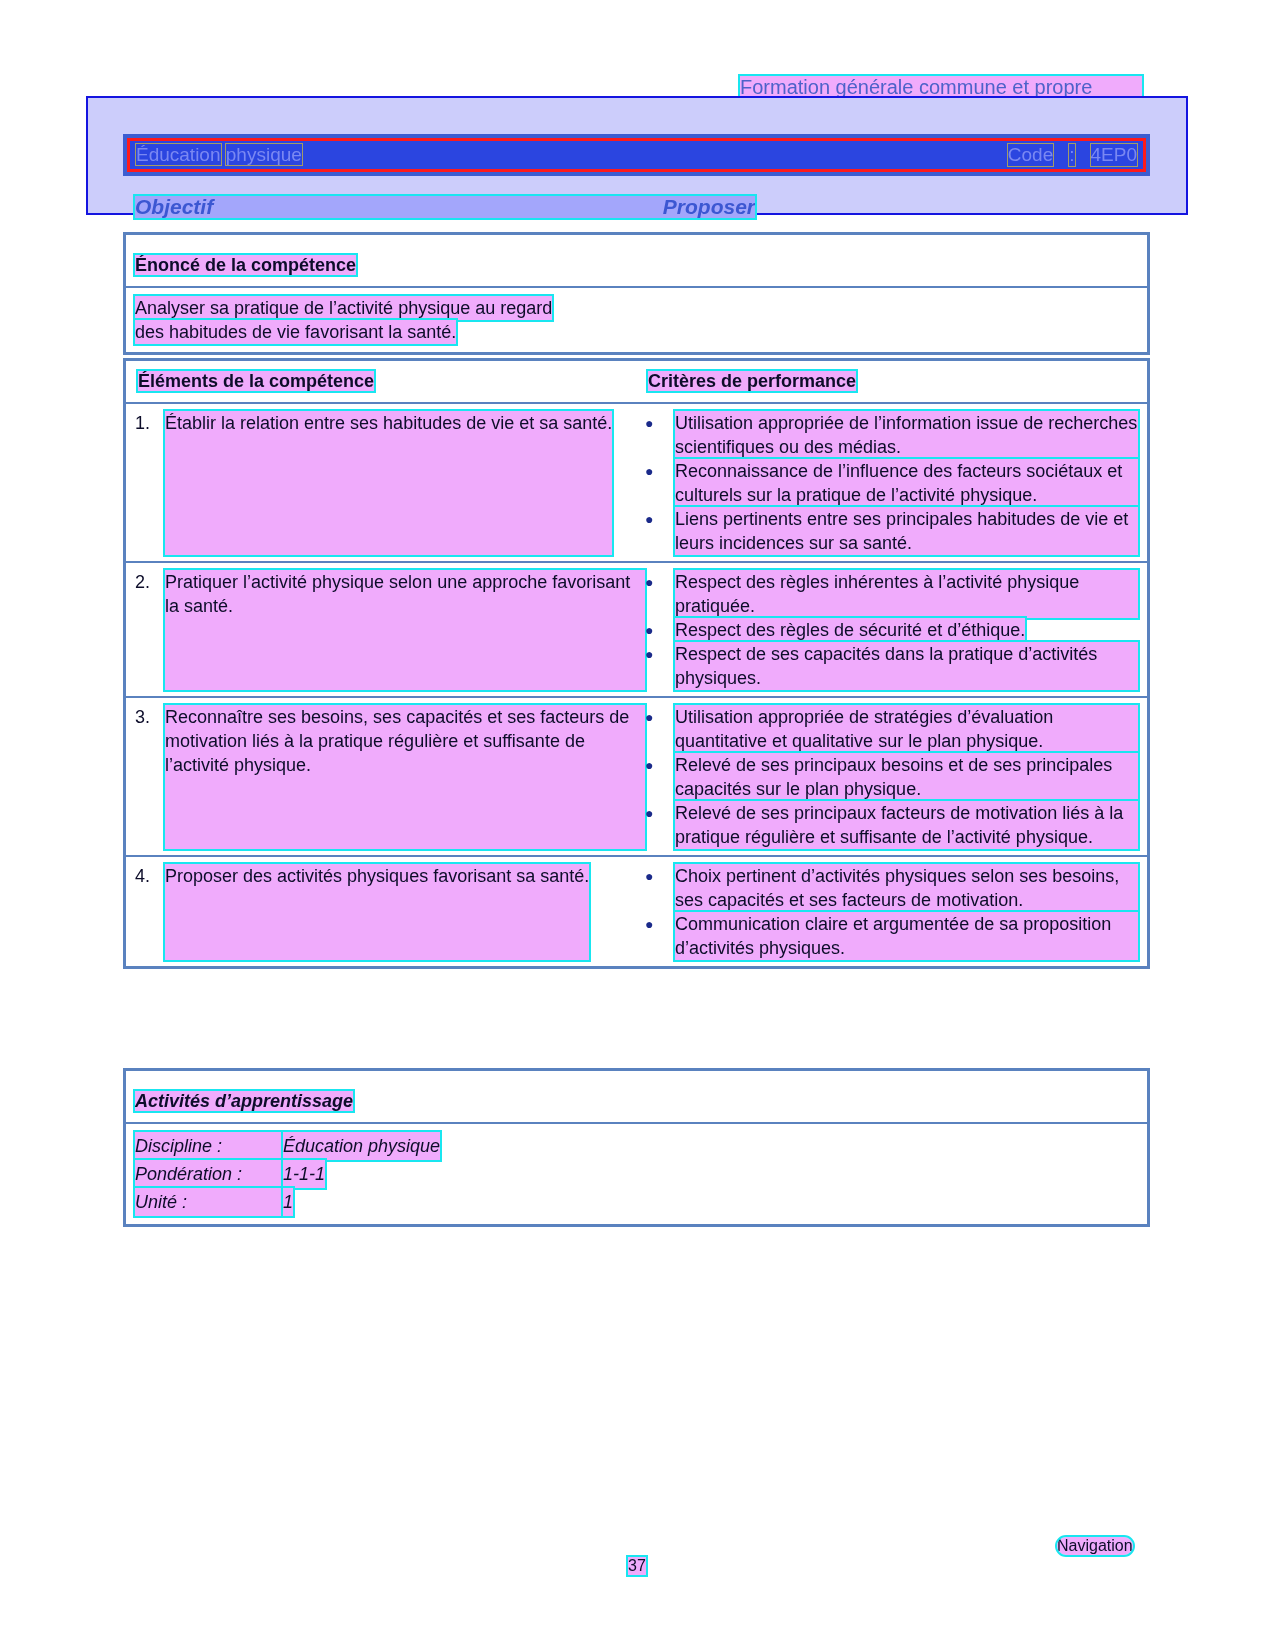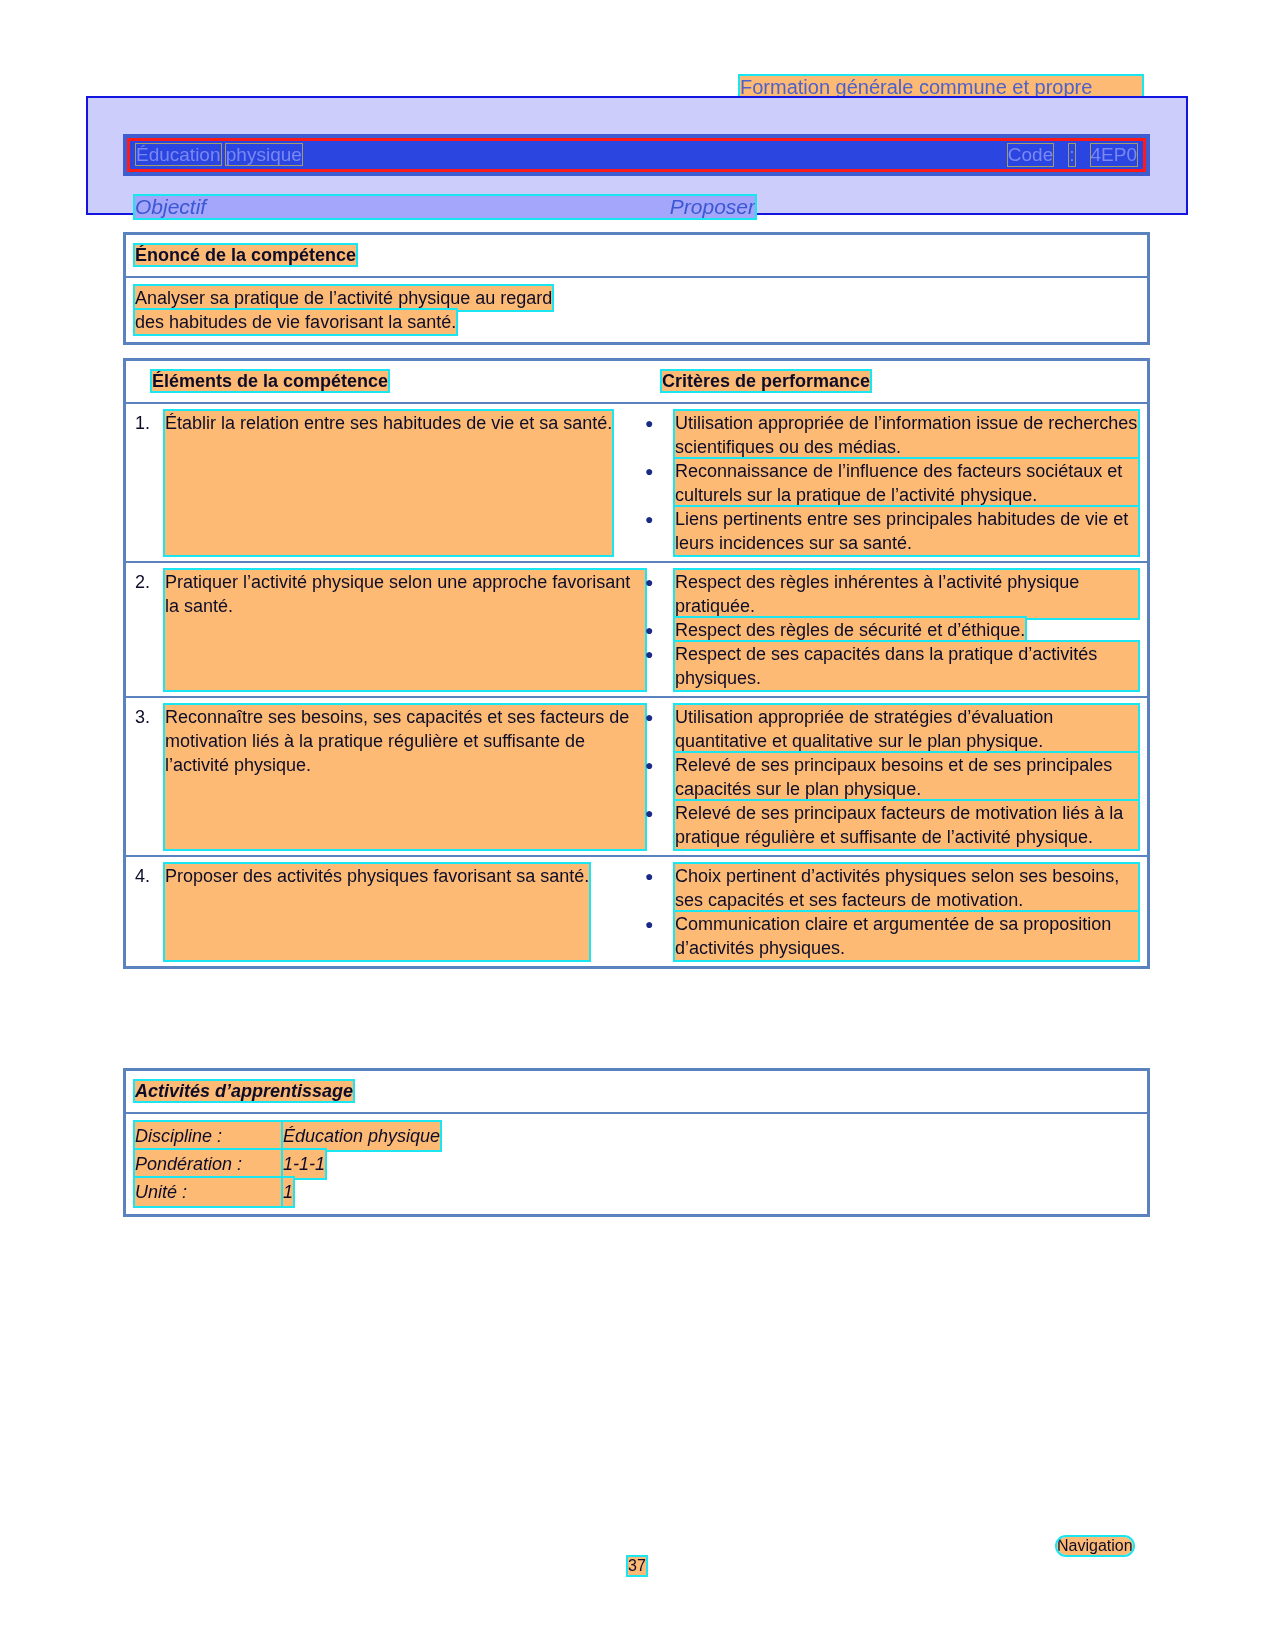--- a/index.html
+++ b/index.html
@@ -7,7 +7,7 @@
     width: 1275px; height: 1651px; position: relative; background: #ffffff;
     font-family: "Liberation Sans", sans-serif; color: #0d0d2a;
   }
-  .hl { background: #fdba74; outline: 2px solid #19e6f0; }
+  .hl { background: #f0abfc; outline: 2px solid #19e6f0; }
   .top-title {
     position: absolute; left: 740px; top: 76px; width: 402px; height: 22px;
     font-size: 20px; color: #4d62c9; white-space: nowrap; line-height: 22px;

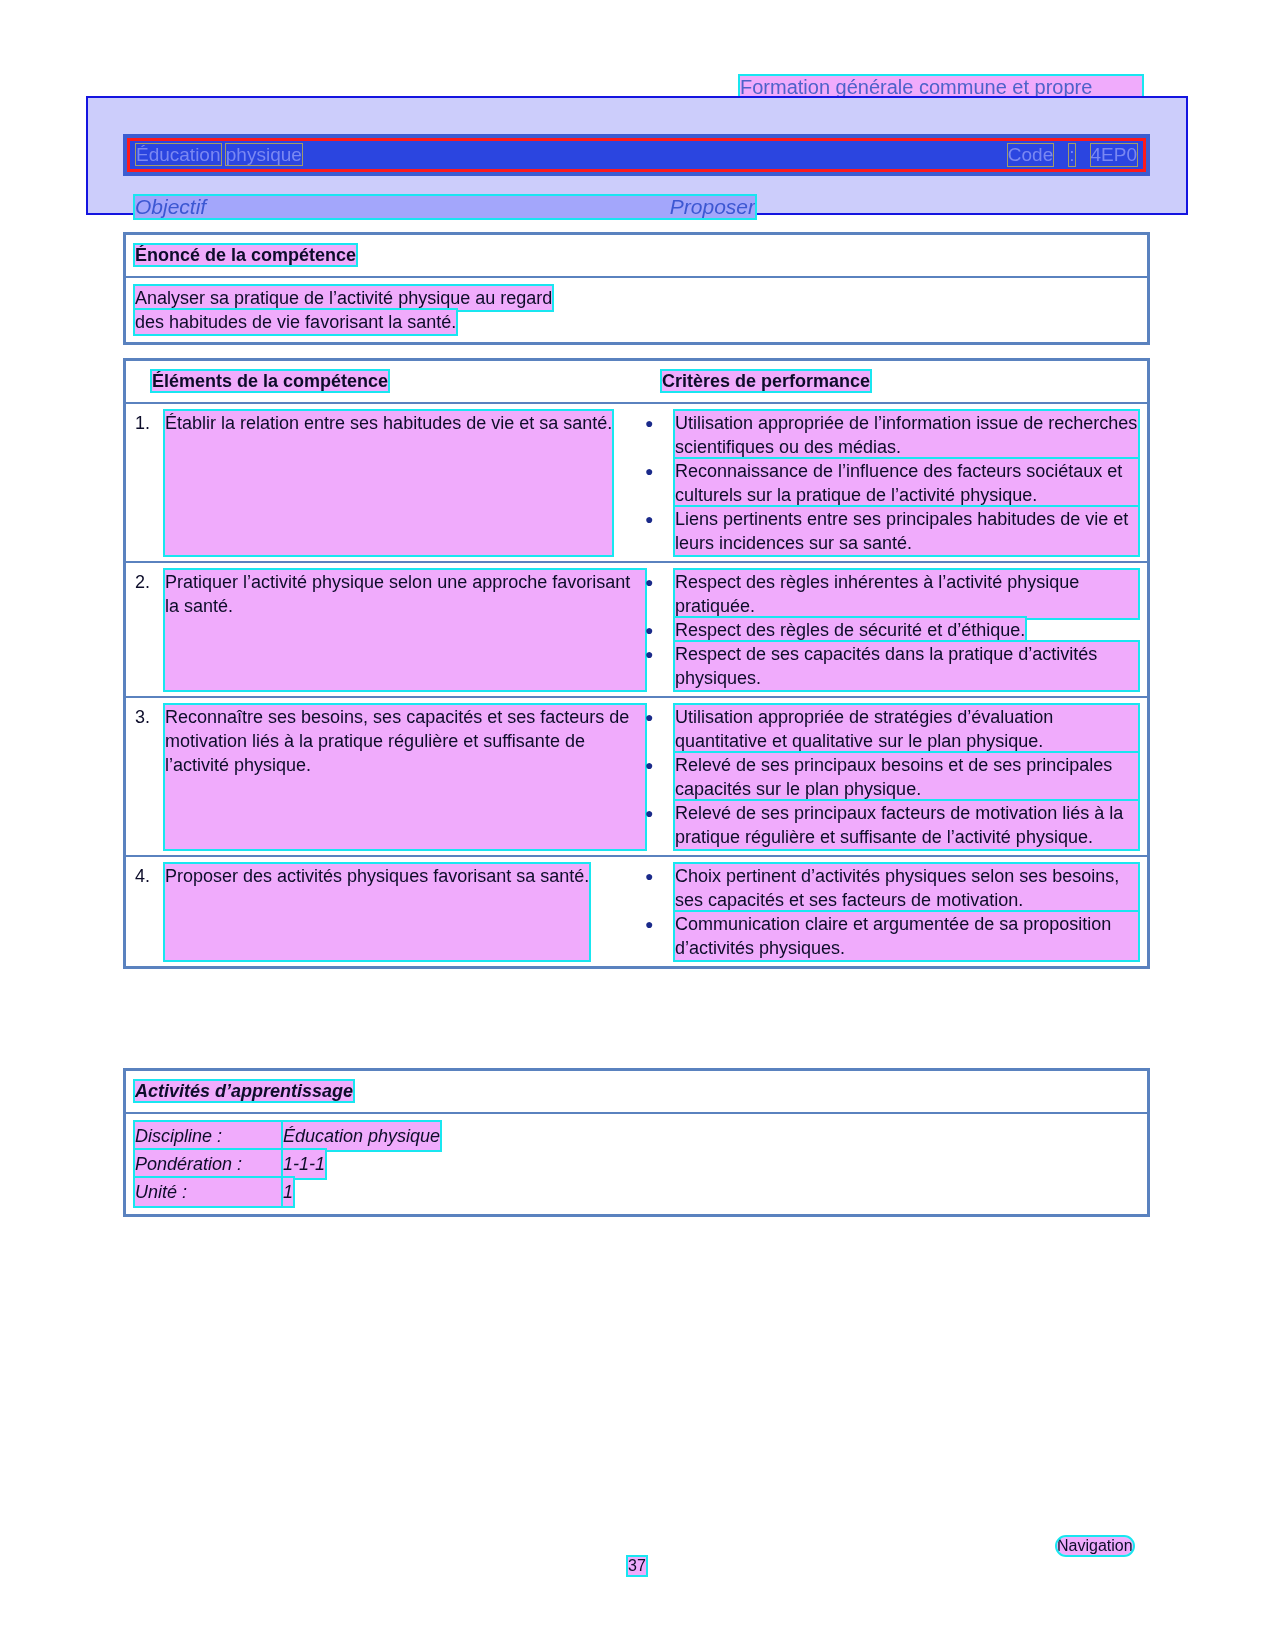--- a/index.html
+++ b/index.html
@@ -30,7 +30,7 @@
   .obj-row {
     position: absolute; left: 135px; top: 196px; width: 620px; height: 22px;
     background: #a3a6fb; outline: 2px solid #19e6f0; display: flex;
-    justify-content: space-between; font-style: italic; font-weight: normal;
+    justify-content: space-between; font-style: italic; font-weight: bold;
     font-size: 21px; color: #3c57d2; line-height: 22px;
   }
   .card {

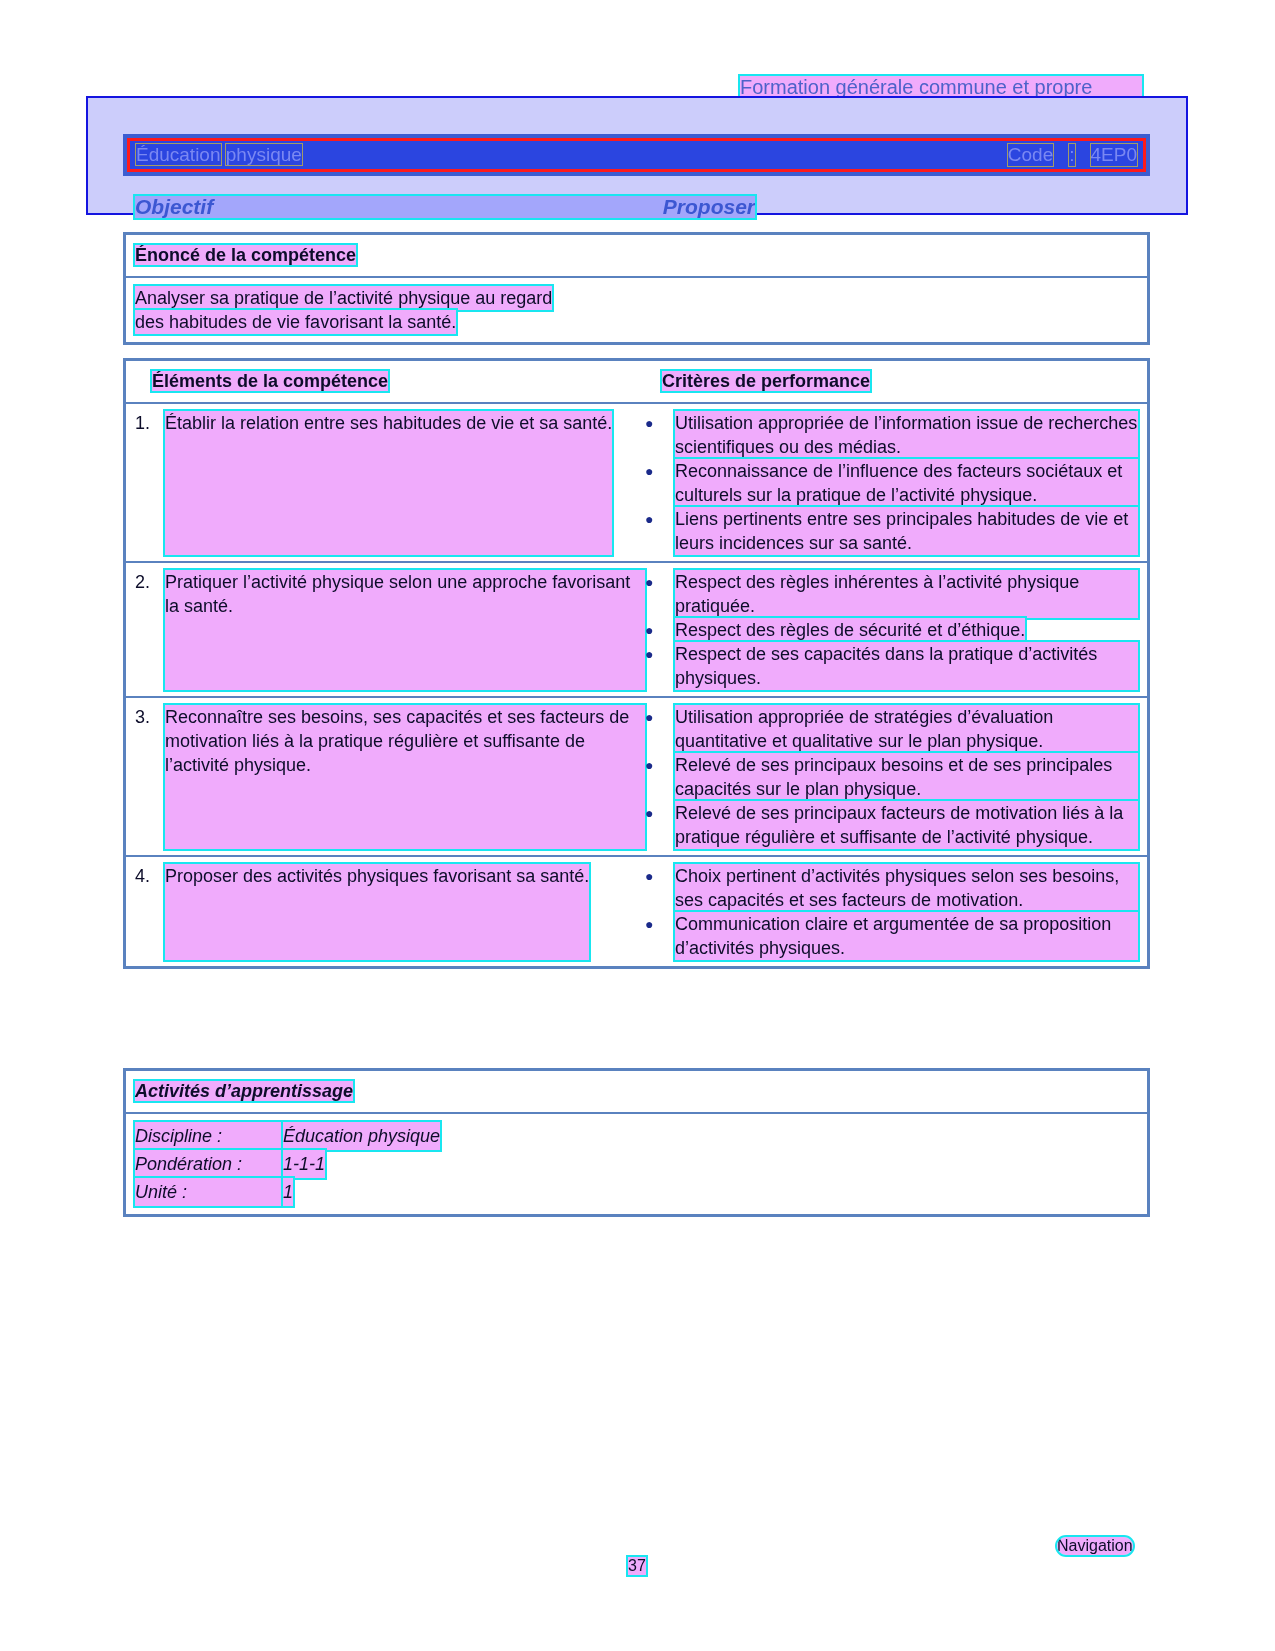--- a/index.html
+++ b/index.html
@@ -38,7 +38,7 @@
     box-sizing: border-box; background: #fff;
   }
   .card .head {
-    border-bottom: 2px solid #5a82bf; padding: 10px 9px; font-weight: bold; font-size: 18px;
+    border-bottom: 2px solid #5a82bf; padding: 10px 9px; font-weight: bold; font-size: 18px; margin-top: 10px;
   }
   .card .body { padding: 8px 9px; font-size: 18px; line-height: 24px; }
   .line { display: inline-block; }

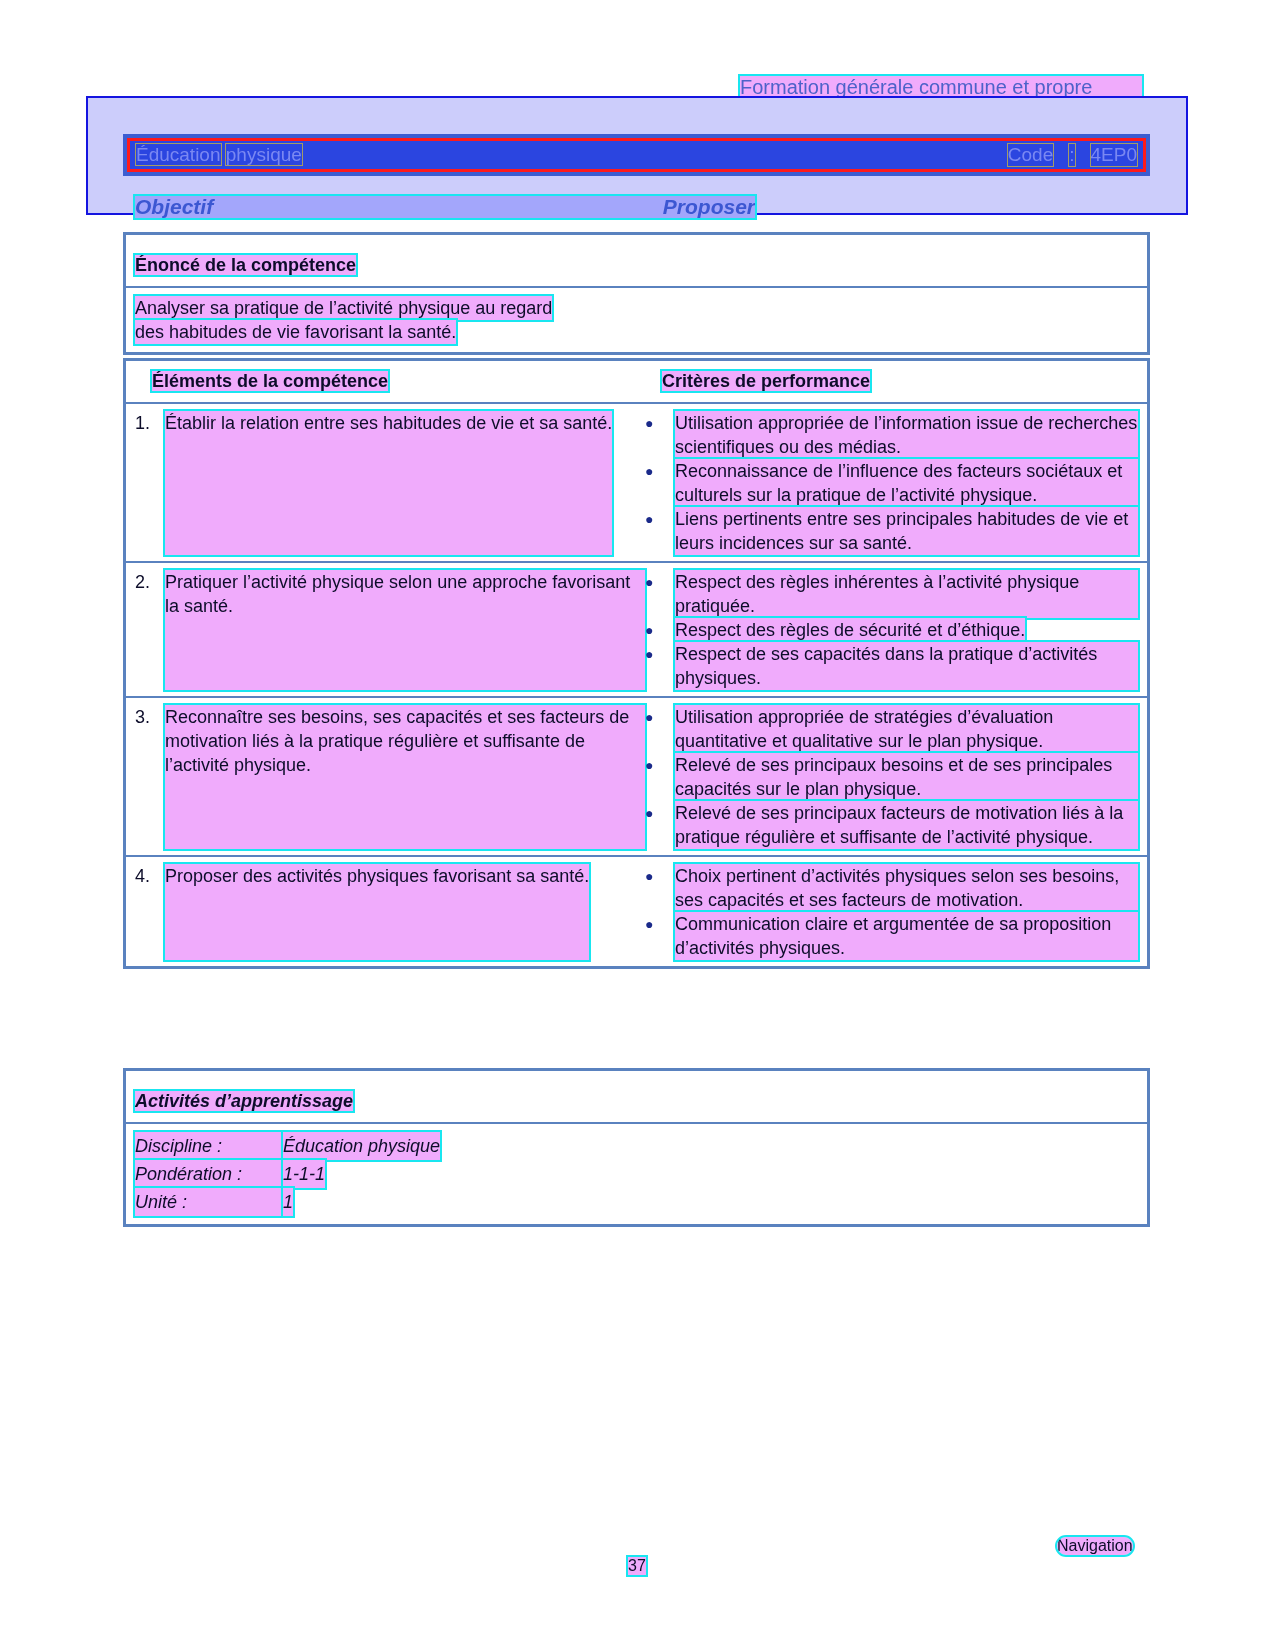--- a/index.html
+++ b/index.html
@@ -42,7 +42,7 @@
   }
   .card .body { padding: 8px 9px; font-size: 18px; line-height: 24px; }
   .line { display: inline-block; }
-  .grid-head { display: flex; border-bottom: 2px solid #5a82bf; padding: 10px 26px; font-weight: bold; font-size: 18px; }
+  .grid-head { display: flex; border-bottom: 2px solid #5a82bf; padding: 10px 12px; font-weight: bold; font-size: 18px; }
   .grid-head .c1 { width: 510px; } 
   .row { display: flex; border-bottom: 2px solid #5a82bf; padding: 7px 9px 6px 9px; font-size: 18px; line-height: 24px; }
   .row:last-child { border-bottom: none; }

